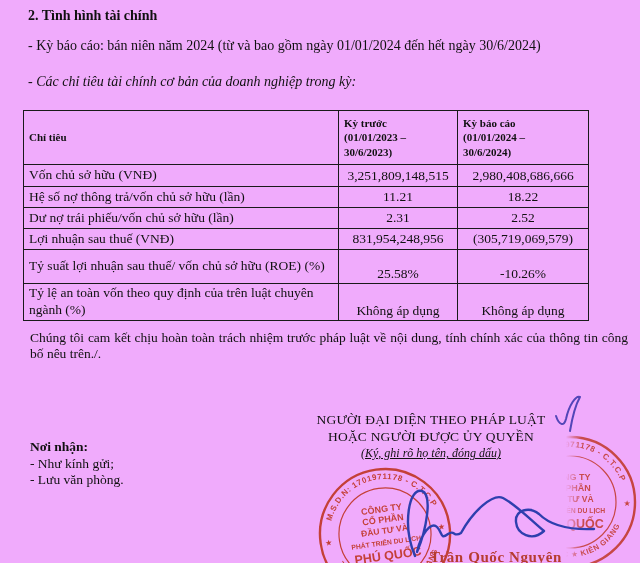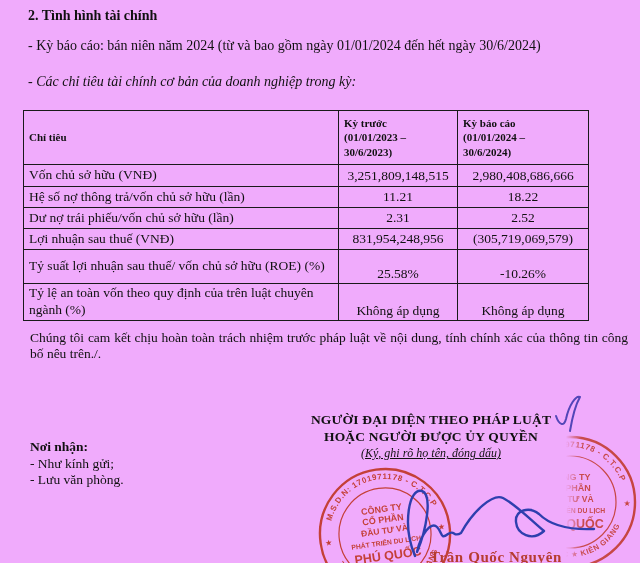--- a/index.html
+++ b/index.html
@@ -38,7 +38,7 @@
   .recipients{left:30px;top:439px;font-size:13.5px;line-height:16.5px;}
   .rec-title{font-weight:bold;}
   .sigblock{left:261px;top:411px;width:340px;text-align:center;}
-  .sig-l1,.sig-l2{font-size:13.5px;font-weight:bold;line-height:17px;letter-spacing:0.2px;}
+  .sig-l1,.sig-l2{font-size:13.5px;font-weight:normal;line-height:17px;letter-spacing:0.2px;}
   .sig-note{font-size:12px;font-style:italic;line-height:16px;text-decoration:underline;}
   .signer-name{
     left:430px;top:549px;font-size:15px;font-weight:bold;color:#b63c30;

